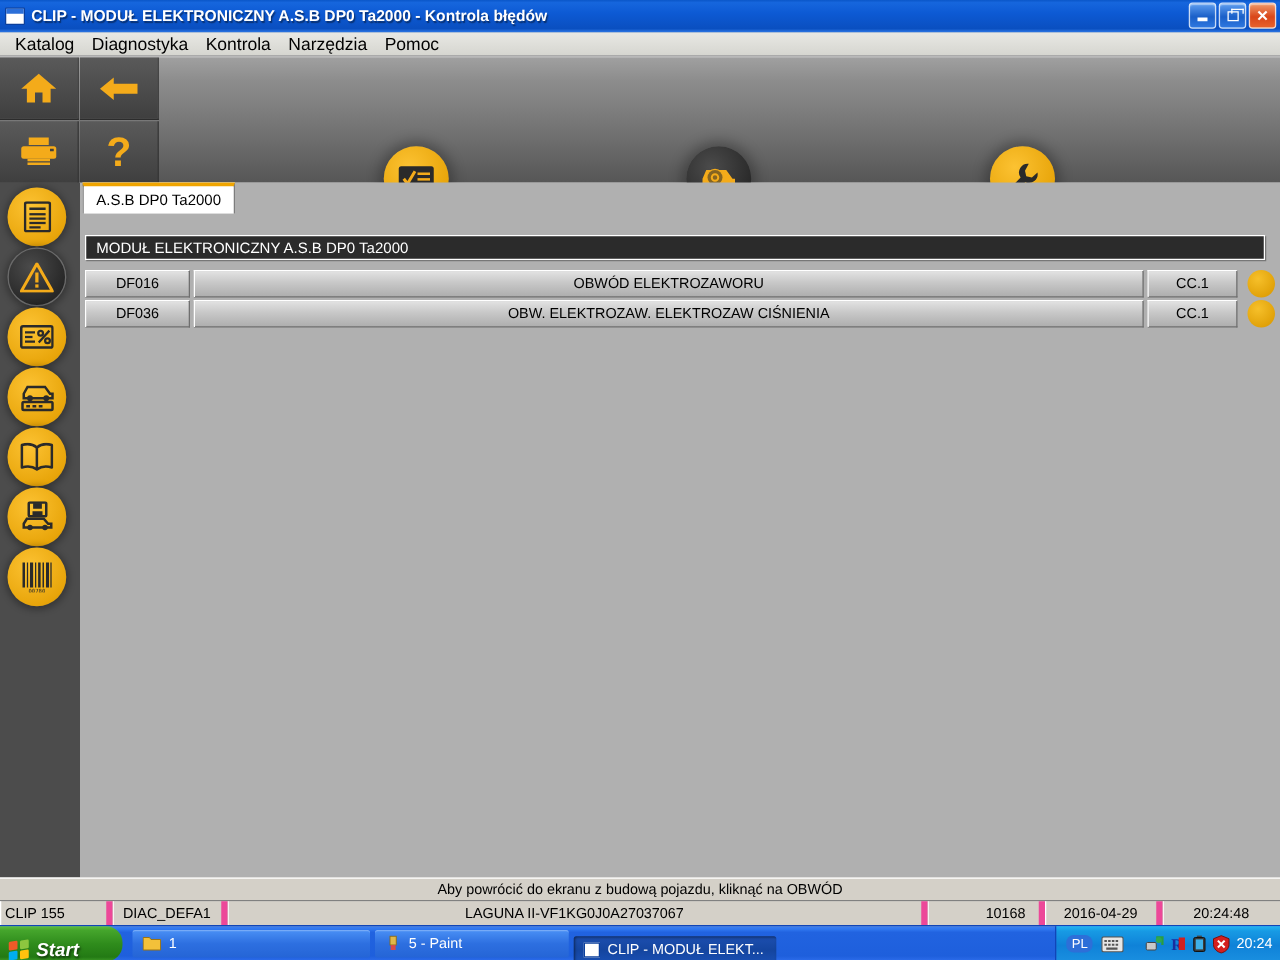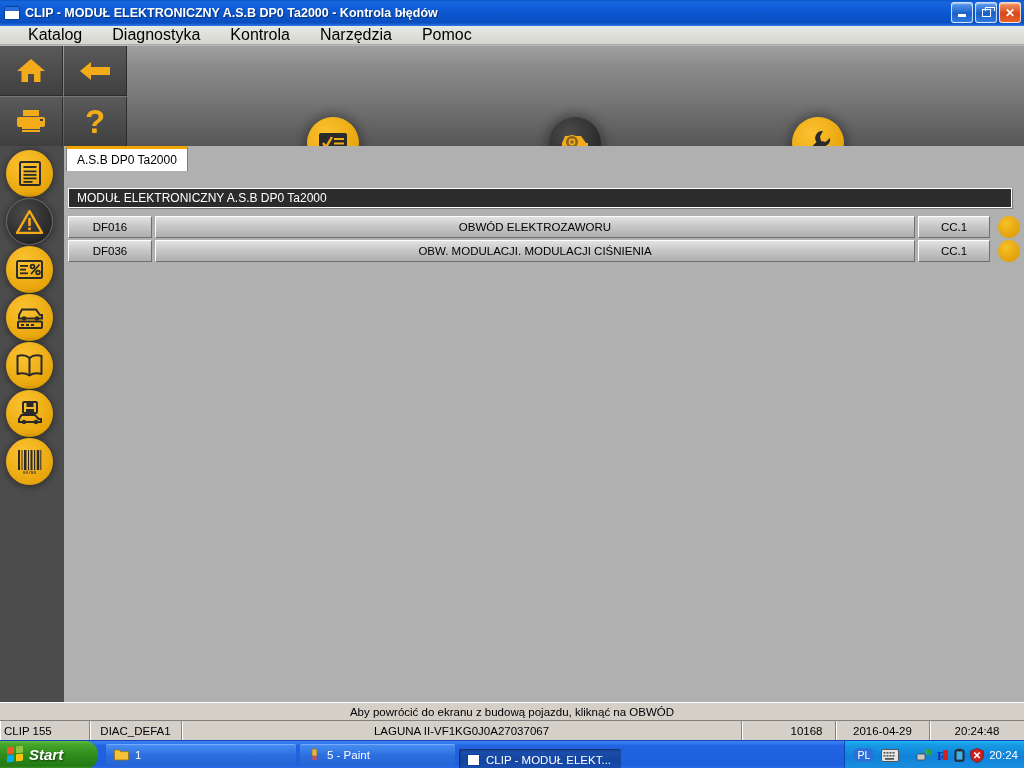--- a/index.html
+++ b/index.html
@@ -60,7 +60,7 @@
     border-bottom: 1px solid #aaa;
   }
   .menuitem {
-    font-size: 16px; color: #000; padding: 1px 7px; cursor: default; margin-left: 16px;
+    font-size: 14px; color: #000; padding: 1px 7px; cursor: default;
   }
 
   

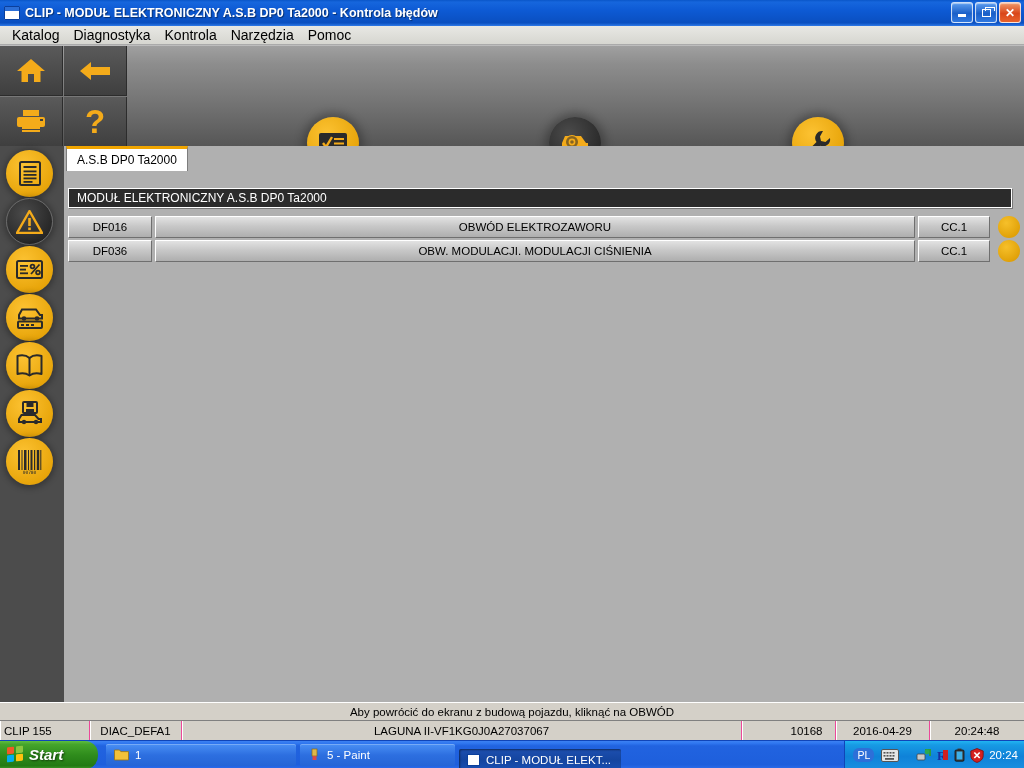--- a/index.html
+++ b/index.html
@@ -439,7 +439,7 @@
       </div>
       <div class="fault-row">
         <div class="cell code">DF036</div>
-        <div class="cell desc">OBW. MODULACJI. MODULACJI CIŚNIENIA</div>
+        <div class="cell desc">OBW. ELEKTROZAW. ELEKTROZAW CIŚNIENIA</div>
         <div class="cell status">CC.1</div>
         <div class="dot"></div>
       </div>

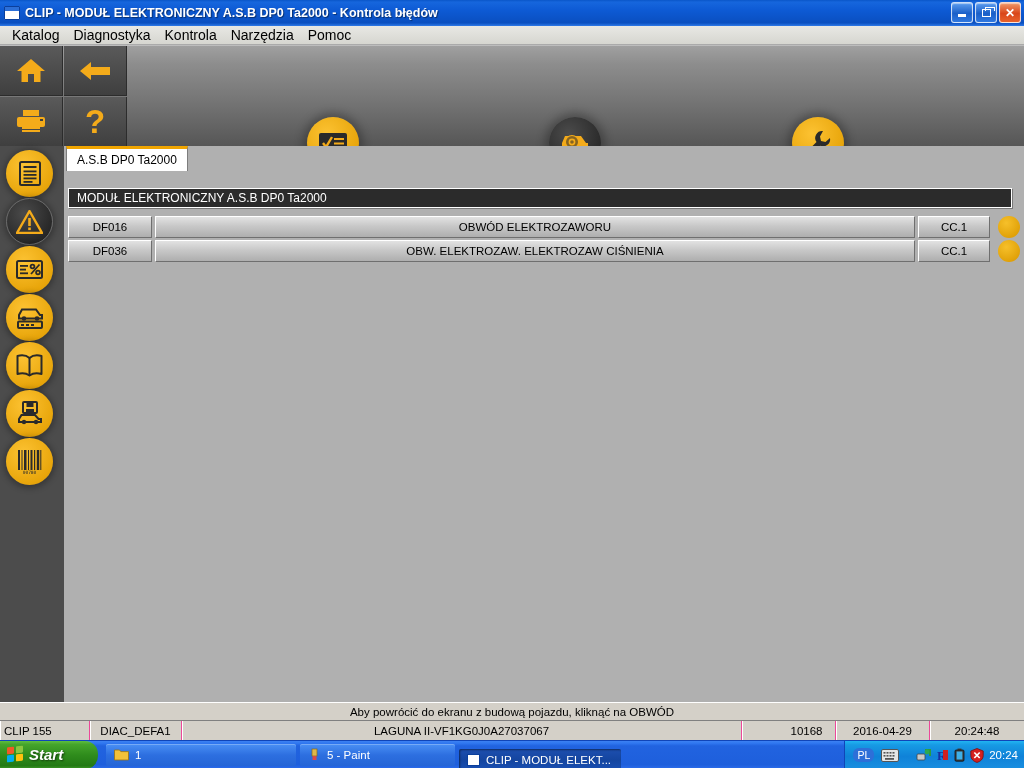--- a/index.html
+++ b/index.html
@@ -173,7 +173,7 @@
   }
   .sb-cell {
     display: flex; align-items: center; justify-content: center;
-    border-right: 1px solid #ec4899;
+    border-right: 5px solid #ec4899;
     box-shadow: inset 1px 0 0 #ffffff;
   }
   .sb-cell.left-al { justify-content: flex-start; padding-left: 4px; }

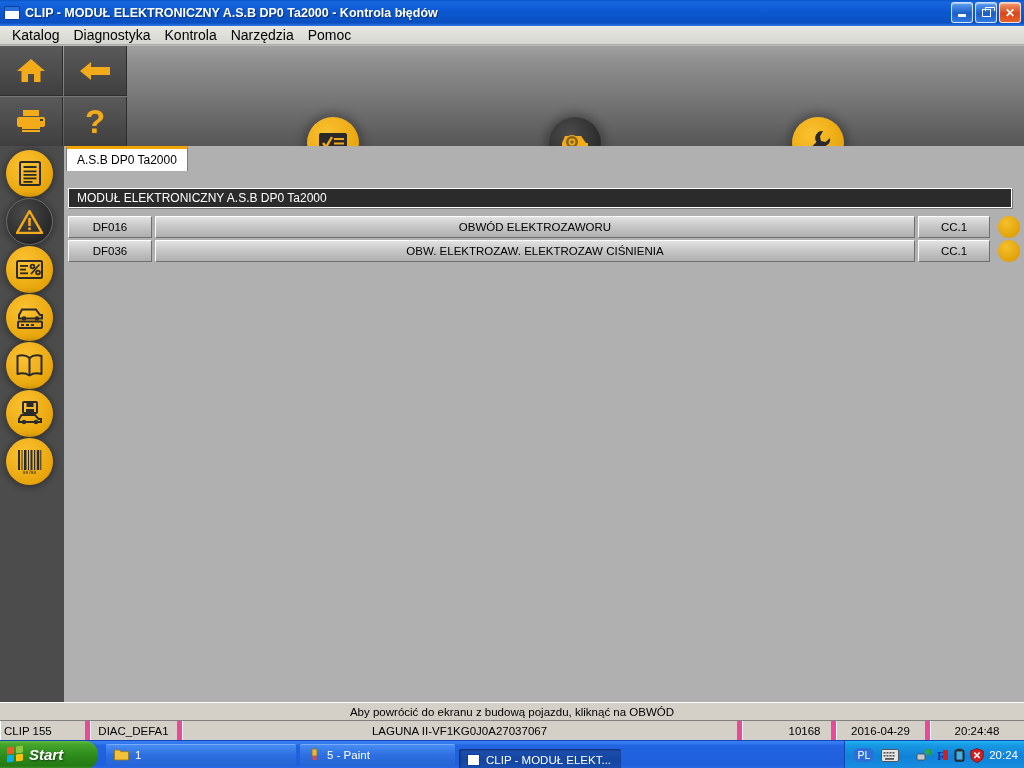--- a/index.html
+++ b/index.html
@@ -189,7 +189,7 @@
     width: 98px; height: 28px;
     background: linear-gradient(180deg,#5fbe3f 0%,#45a52c 12%,#2f8c1c 50%,#237a14 88%,#3f9a28 100%);
     border-top-right-radius: 13px; border-bottom-right-radius: 13px;
-    display: flex; align-items: center; gap: 5px; padding-left: 7px;
+    display: flex; align-items: flex-end; gap: 5px; padding-left: 7px;
     color: #fff; font-size: 15px; font-weight: bold; font-style: italic;
     text-shadow: 1px 1px 2px rgba(0,0,0,0.55);
   }

